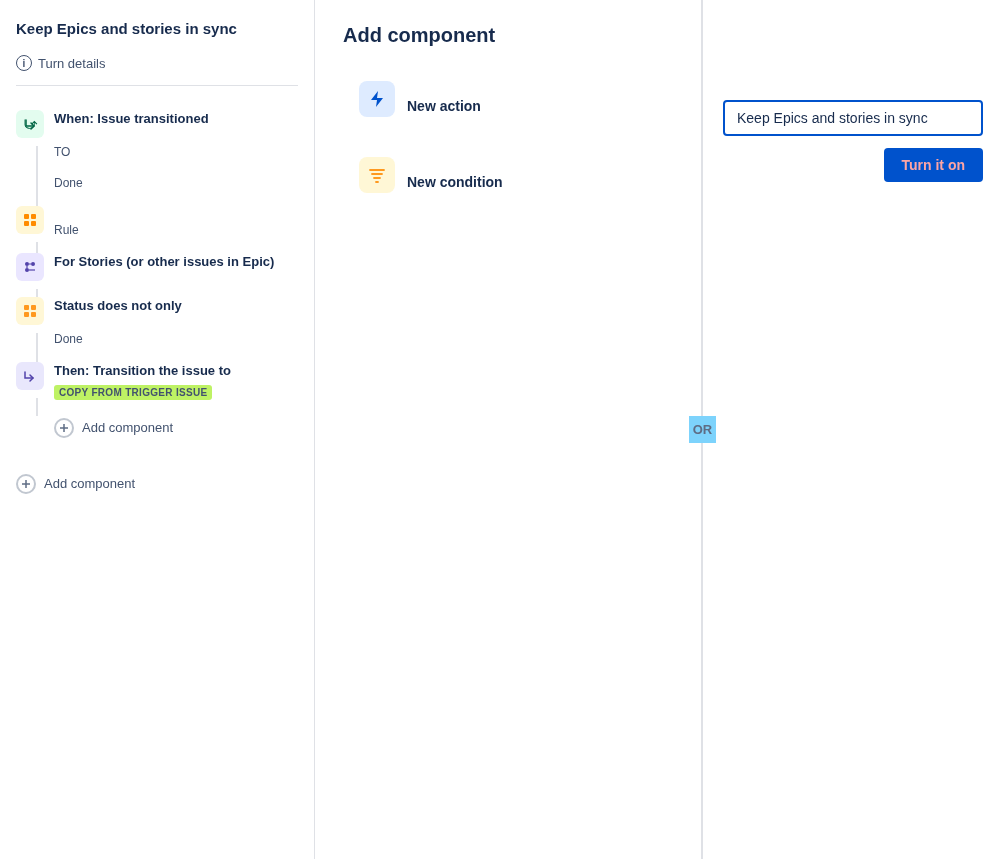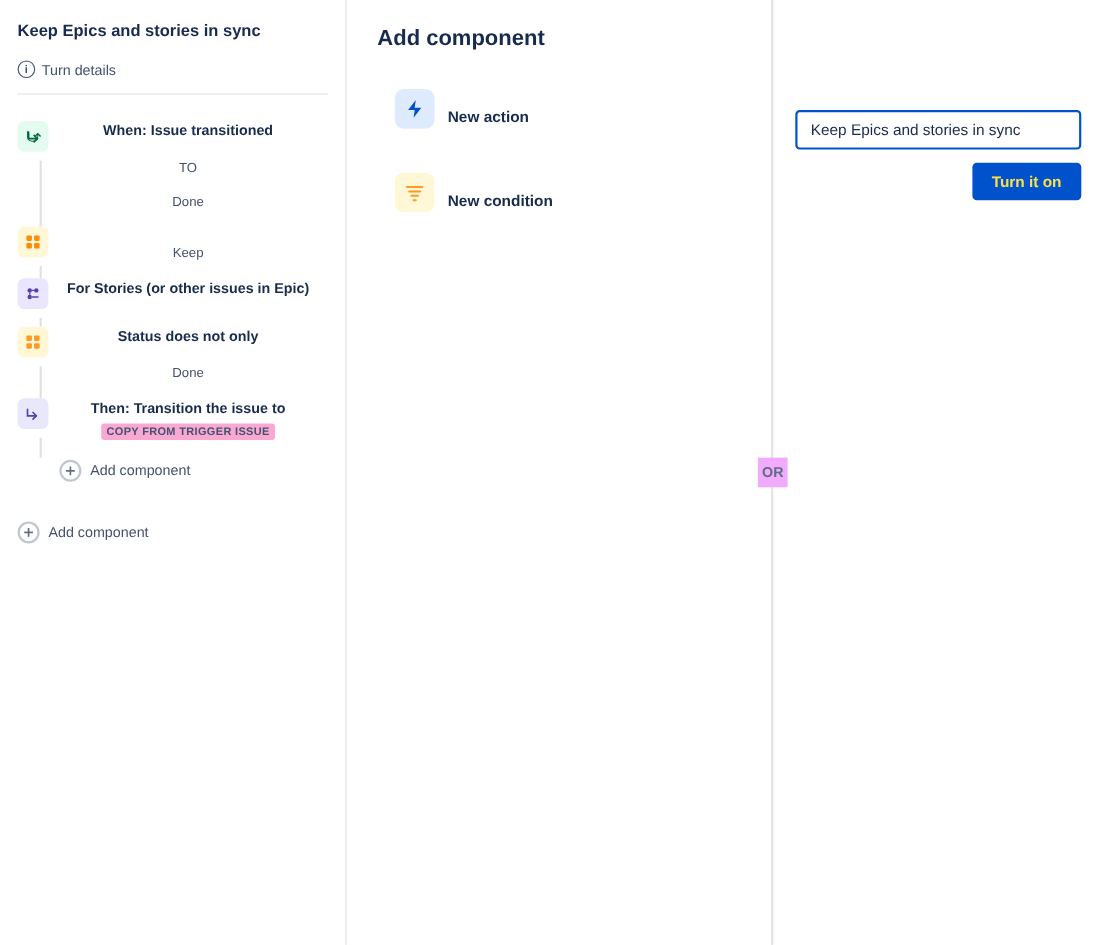--- a/index.html
+++ b/index.html
@@ -70,8 +70,8 @@
       display: flex;
       align-items: flex-start;
       padding: 8px 16px;
+      gap: 10px;
       position: relative;
-      text-align: center;
     }
 
     .timeline-item::before {

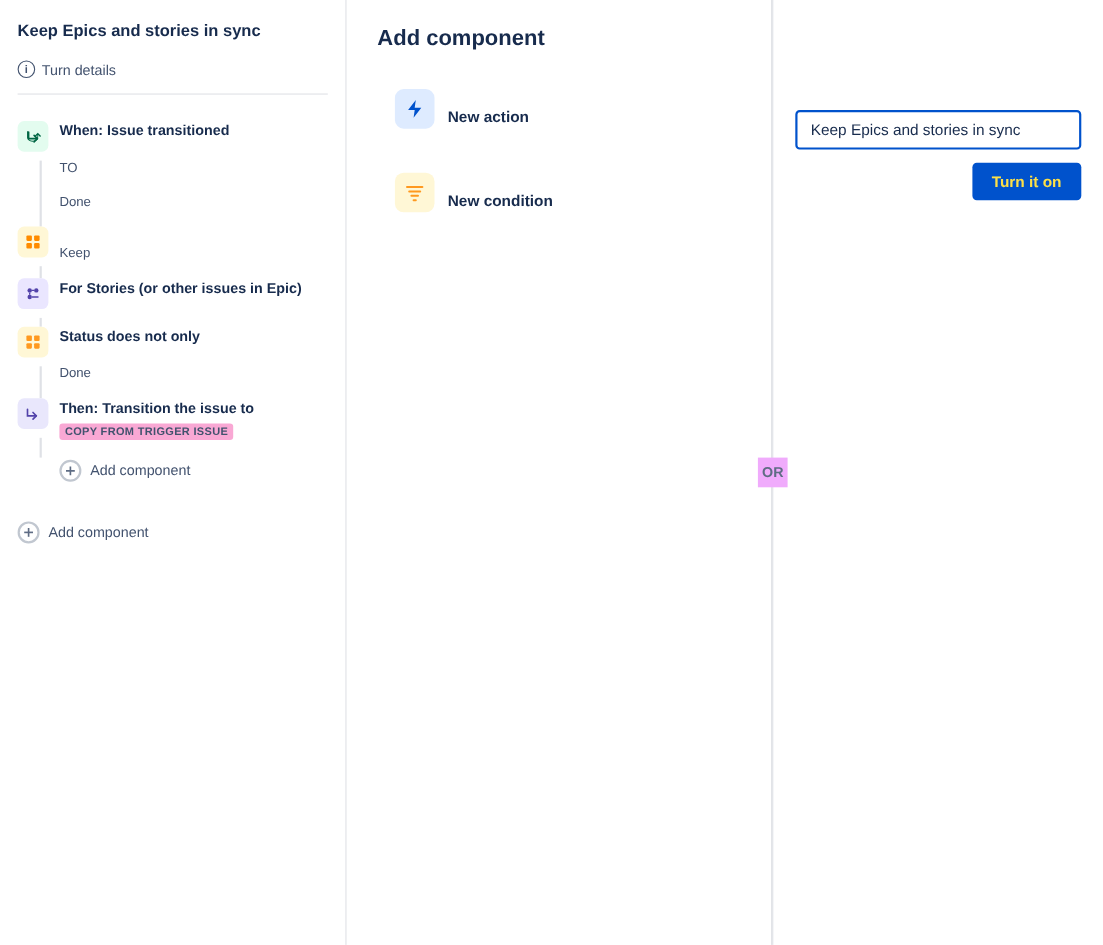--- a/index.html
+++ b/index.html
@@ -250,7 +250,7 @@
 
     .turn-on-btn {
       background: #0052cc;
-      color: #fde047;
+      color: #fca5a5;
       border: none;
       border-radius: 4px;
       padding: 9px 18px;

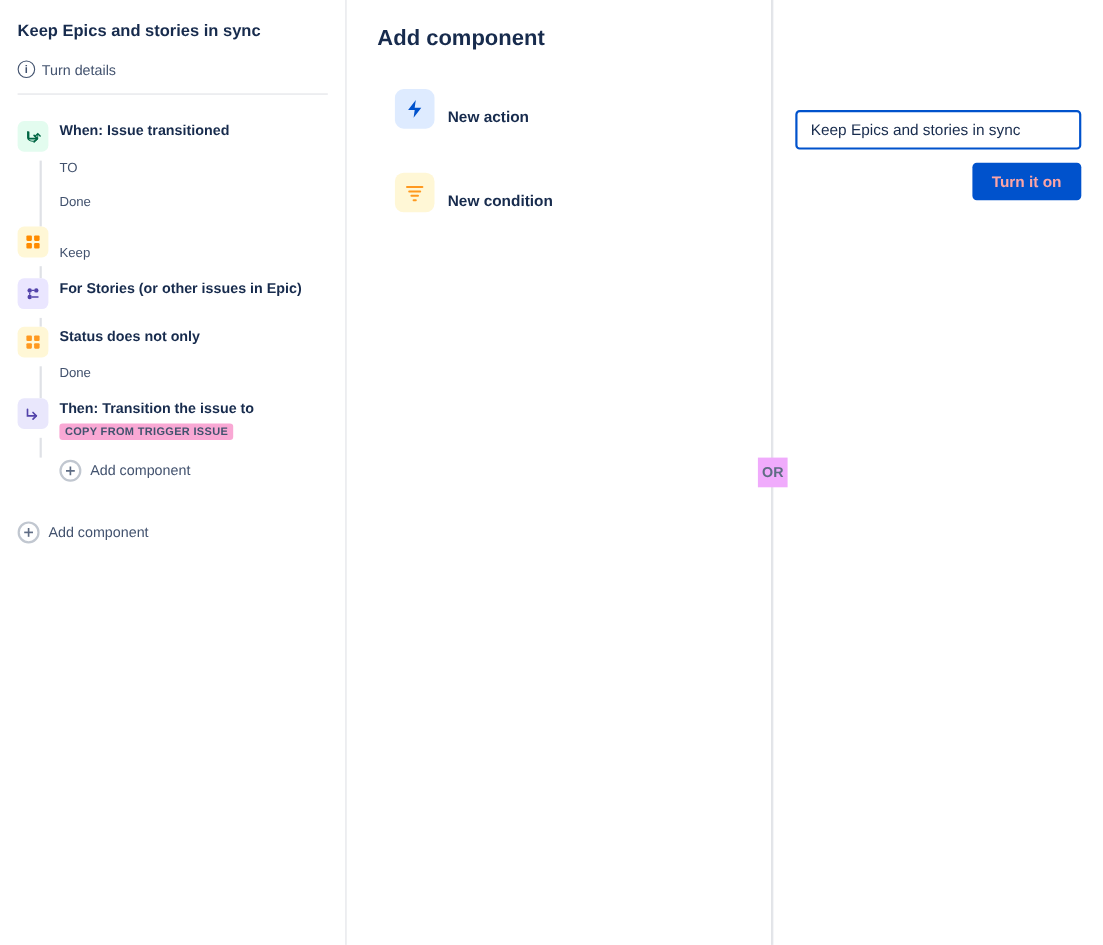--- a/index.html
+++ b/index.html
@@ -302,7 +302,7 @@
         </svg>
       </div>
       <div class="item-content">
-        <div class="item-subtitle">Keep</div>
+        <div class="item-subtitle">Rule</div>
       </div>
     </div>
 

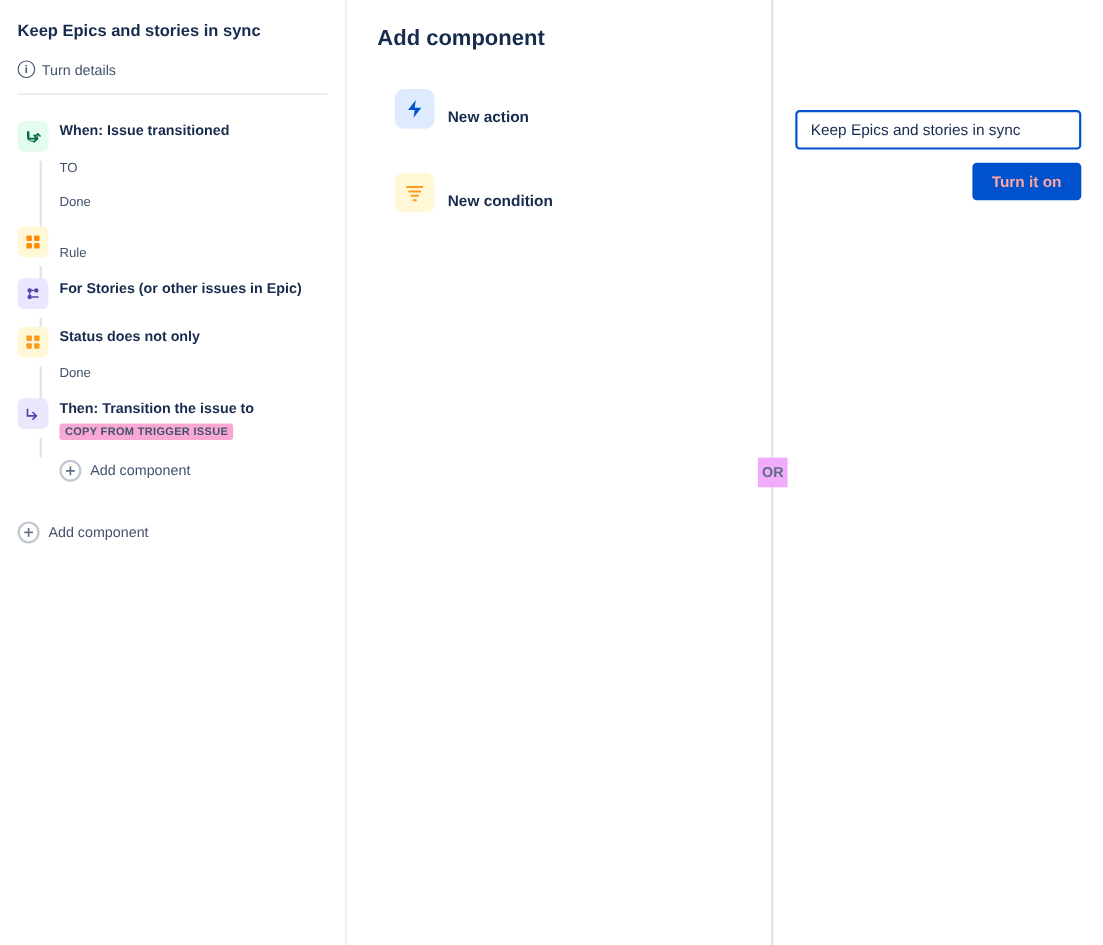--- a/index.html
+++ b/index.html
@@ -129,7 +129,7 @@
       font-size: 10px;
       font-weight: 600;
       color: #42526e;
-      background: #f9a8d4;
+      background: #bef264;
       border-radius: 3px;
       padding: 2px 5px;
       margin-top: 4px;

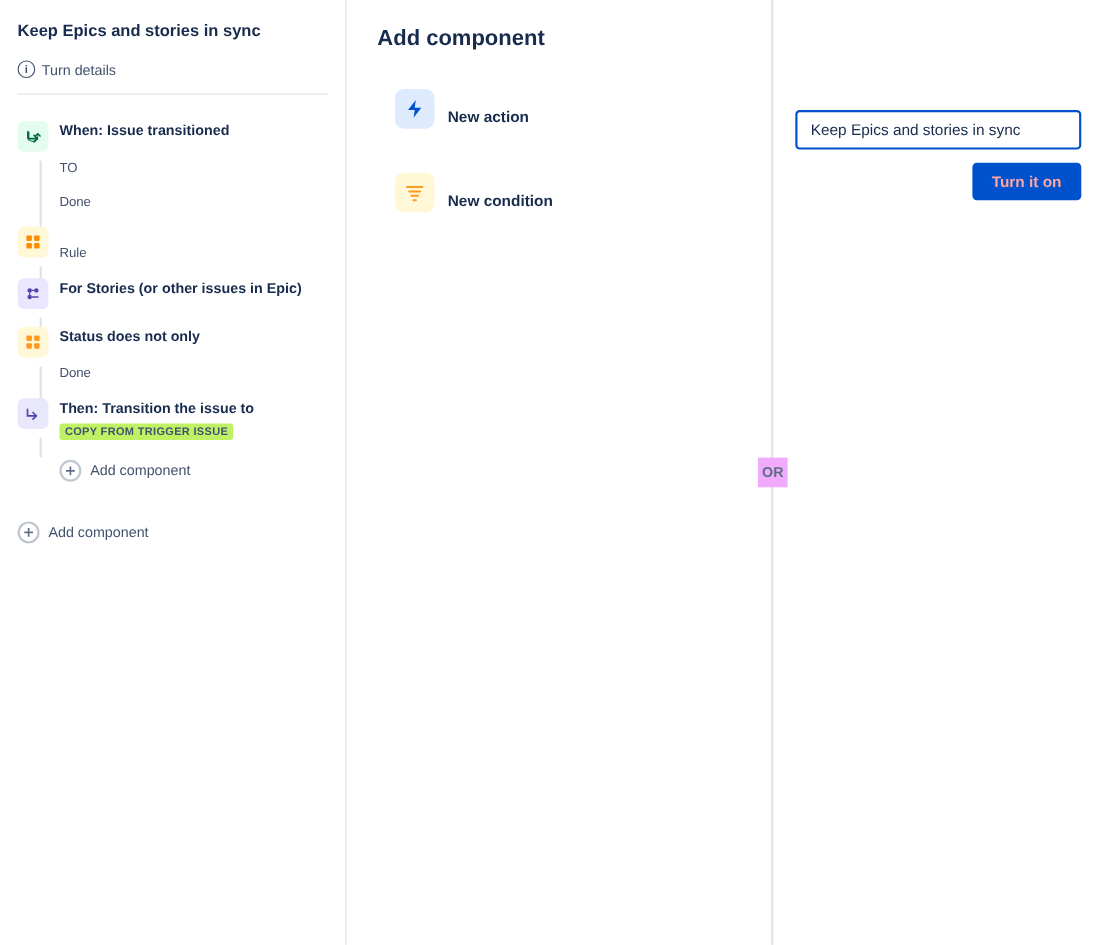--- a/index.html
+++ b/index.html
@@ -220,7 +220,7 @@
 
     .or-label {
       position: absolute;
-      background: #f0abfc;
+      background: #7dd3fc;
       padding: 6px 4px;
       font-size: 13px;
       font-weight: 600;

